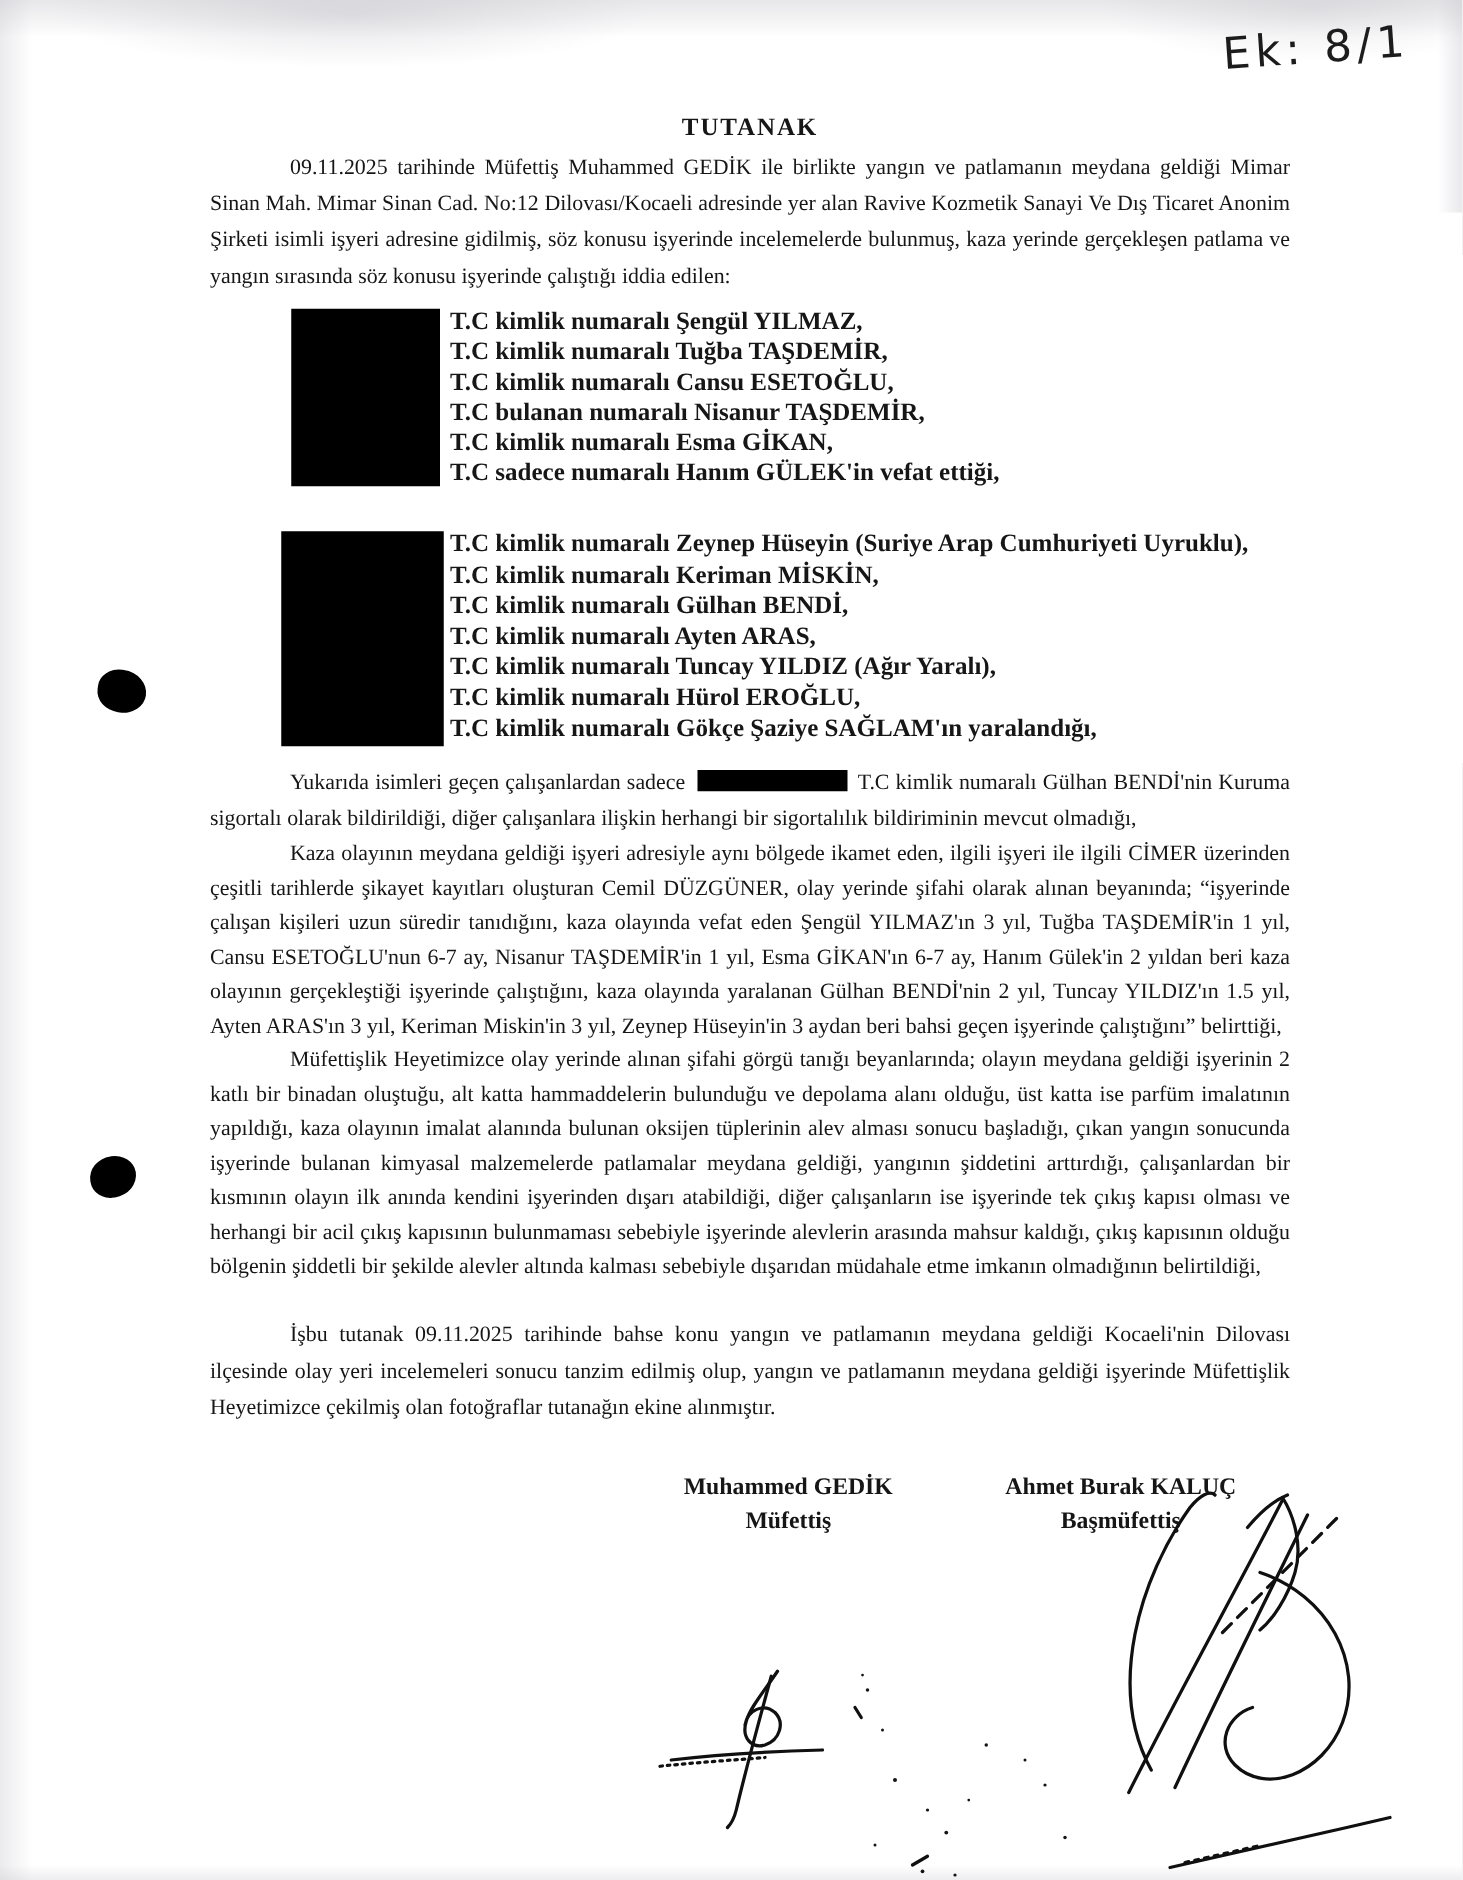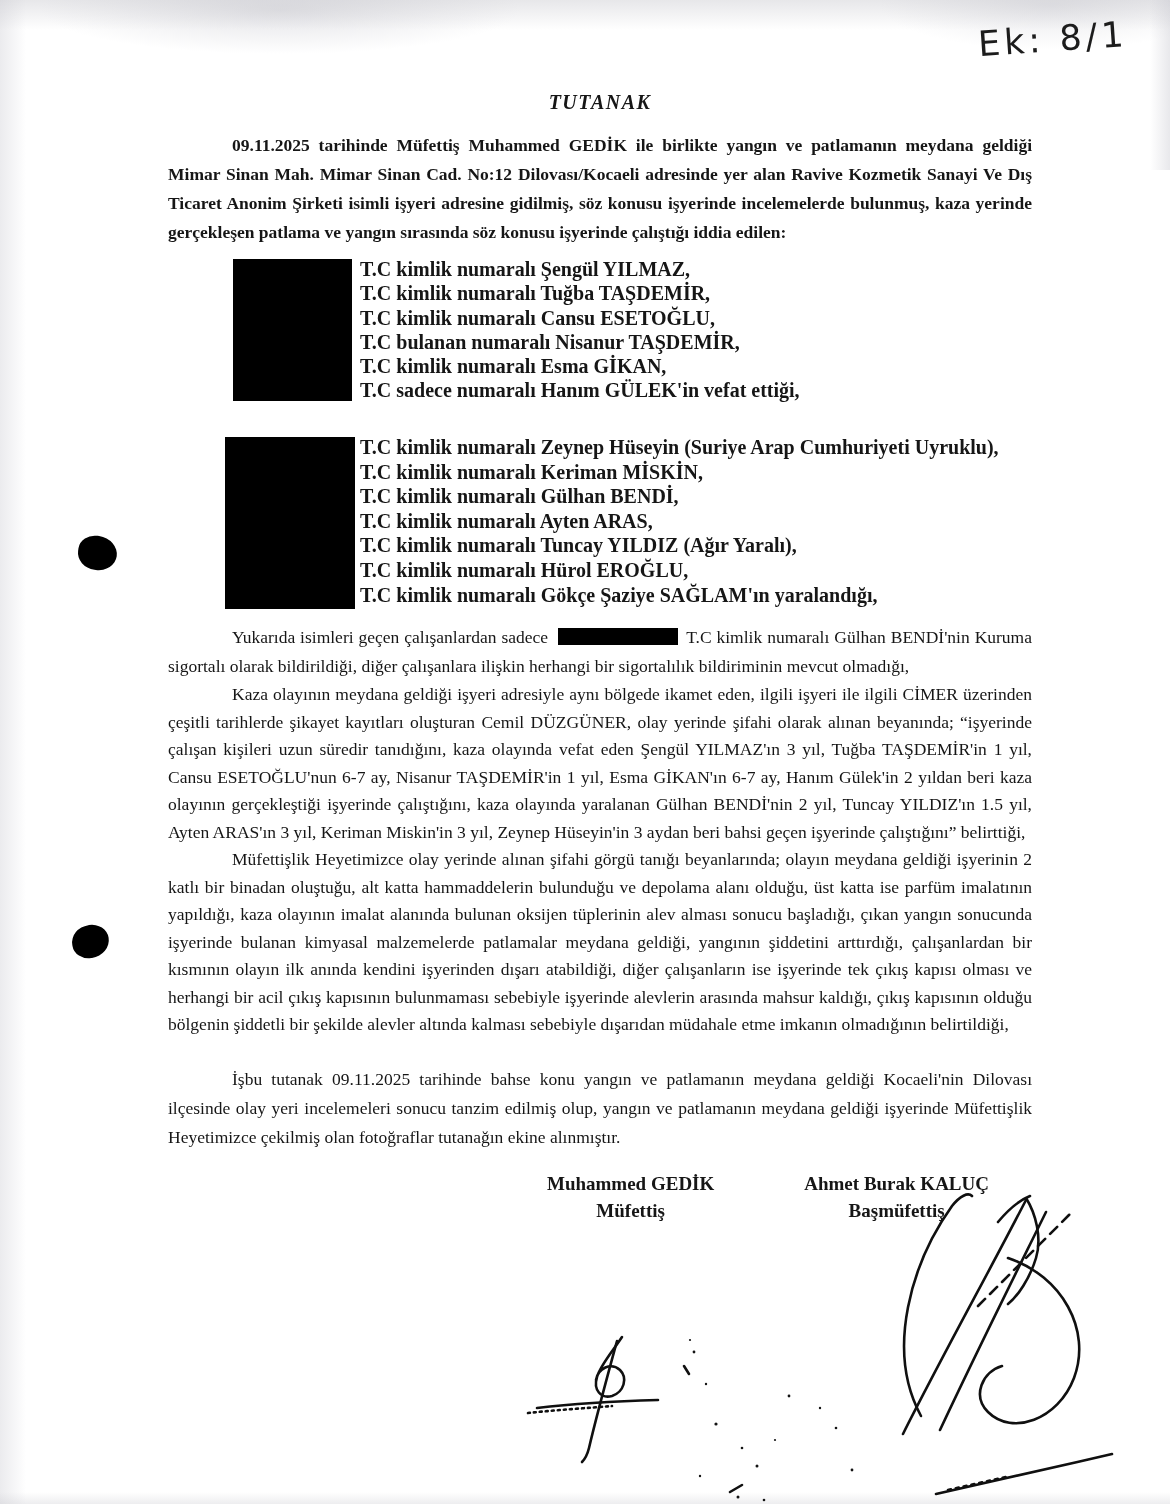--- a/index.html
+++ b/index.html
@@ -38,7 +38,7 @@
   .doc { position:absolute; left:168px; top:0; width:864px;
     font-size:17.5px; line-height:29px; text-align:justify; }
   .doc-title { margin-top:88px; text-align:center; font-weight:bold;
-    font-size:20px; letter-spacing:1.5px; line-height:29px;font-style:italic; }
+    font-size:20px; letter-spacing:1.5px; line-height:29px; }
   p { margin:0; }
   .p-intro { margin-top:14px; text-indent:64px;font-weight:bold; }
 

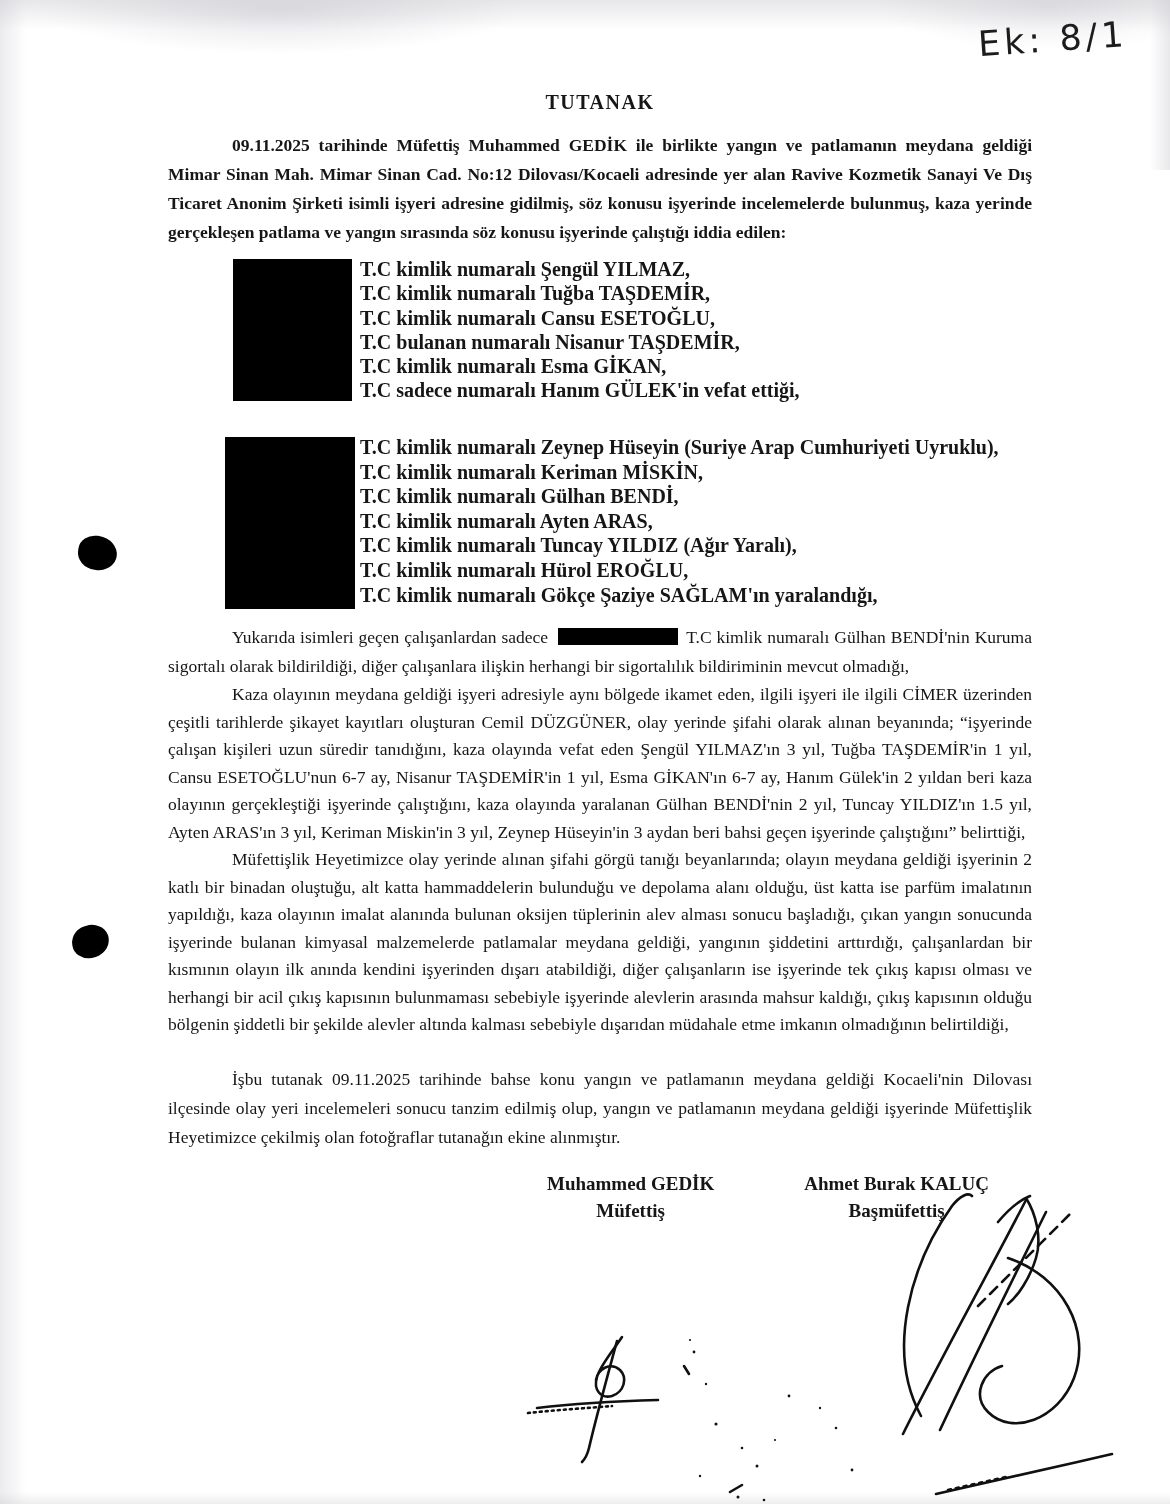--- a/index.html
+++ b/index.html
@@ -40,7 +40,7 @@
   .doc-title { margin-top:88px; text-align:center; font-weight:bold;
     font-size:20px; letter-spacing:1.5px; line-height:29px; }
   p { margin:0; }
-  .p-intro { margin-top:14px; text-indent:64px;font-weight:bold; }
+  .p-intro { margin-top:2px; text-indent:64px; }
 
   .list-block { position:relative; text-align:left; font-size:20px; line-height:24.3px;font-weight:bold; }
   .list-block .lines { padding-left:192px; }

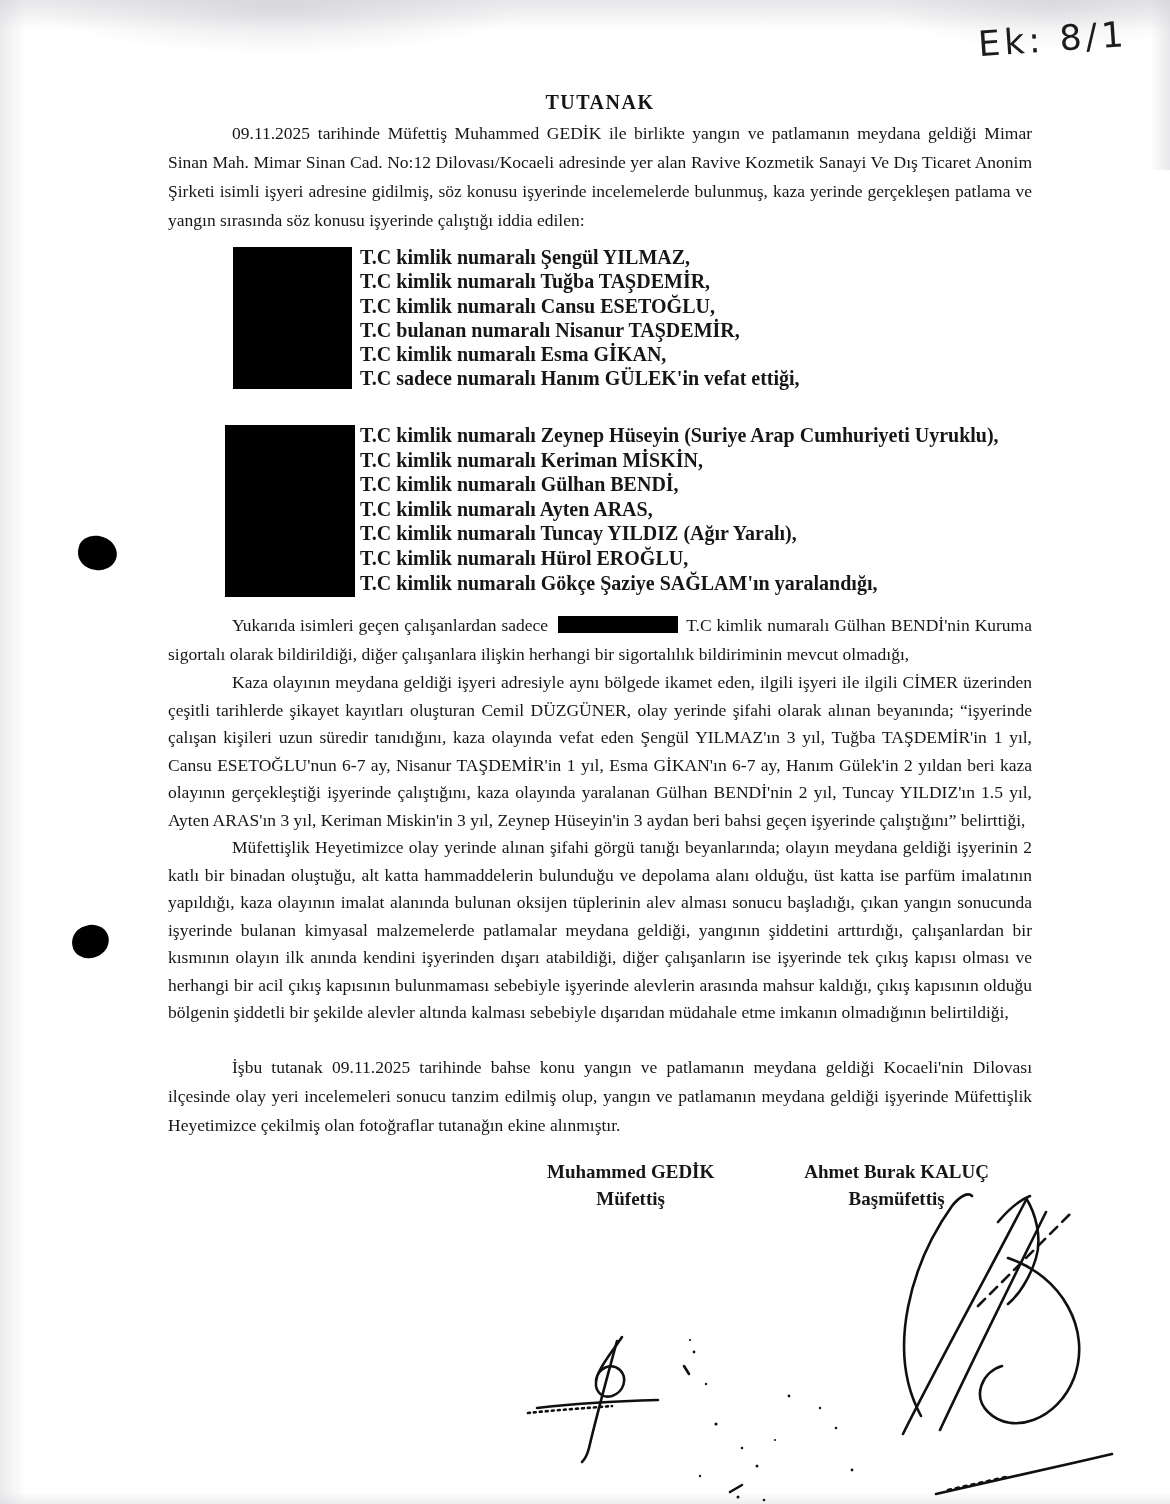--- a/index.html
+++ b/index.html
@@ -58,7 +58,7 @@
   .p-conclusion { text-indent:64px; line-height:27.5px; }
   .p-closing { margin-top:26px; text-indent:64px; line-height:29px; }
 
-  .sig-row { display:flex; margin-top:18px; text-align:center;
+  .sig-row { display:flex; margin-top:36px; text-align:center;
     font-weight:bold; font-size:19px; line-height:27px; }
   .sig-col-1 { margin-left:332px; width:275px; }
   .sig-col-2 { width:285px; }

